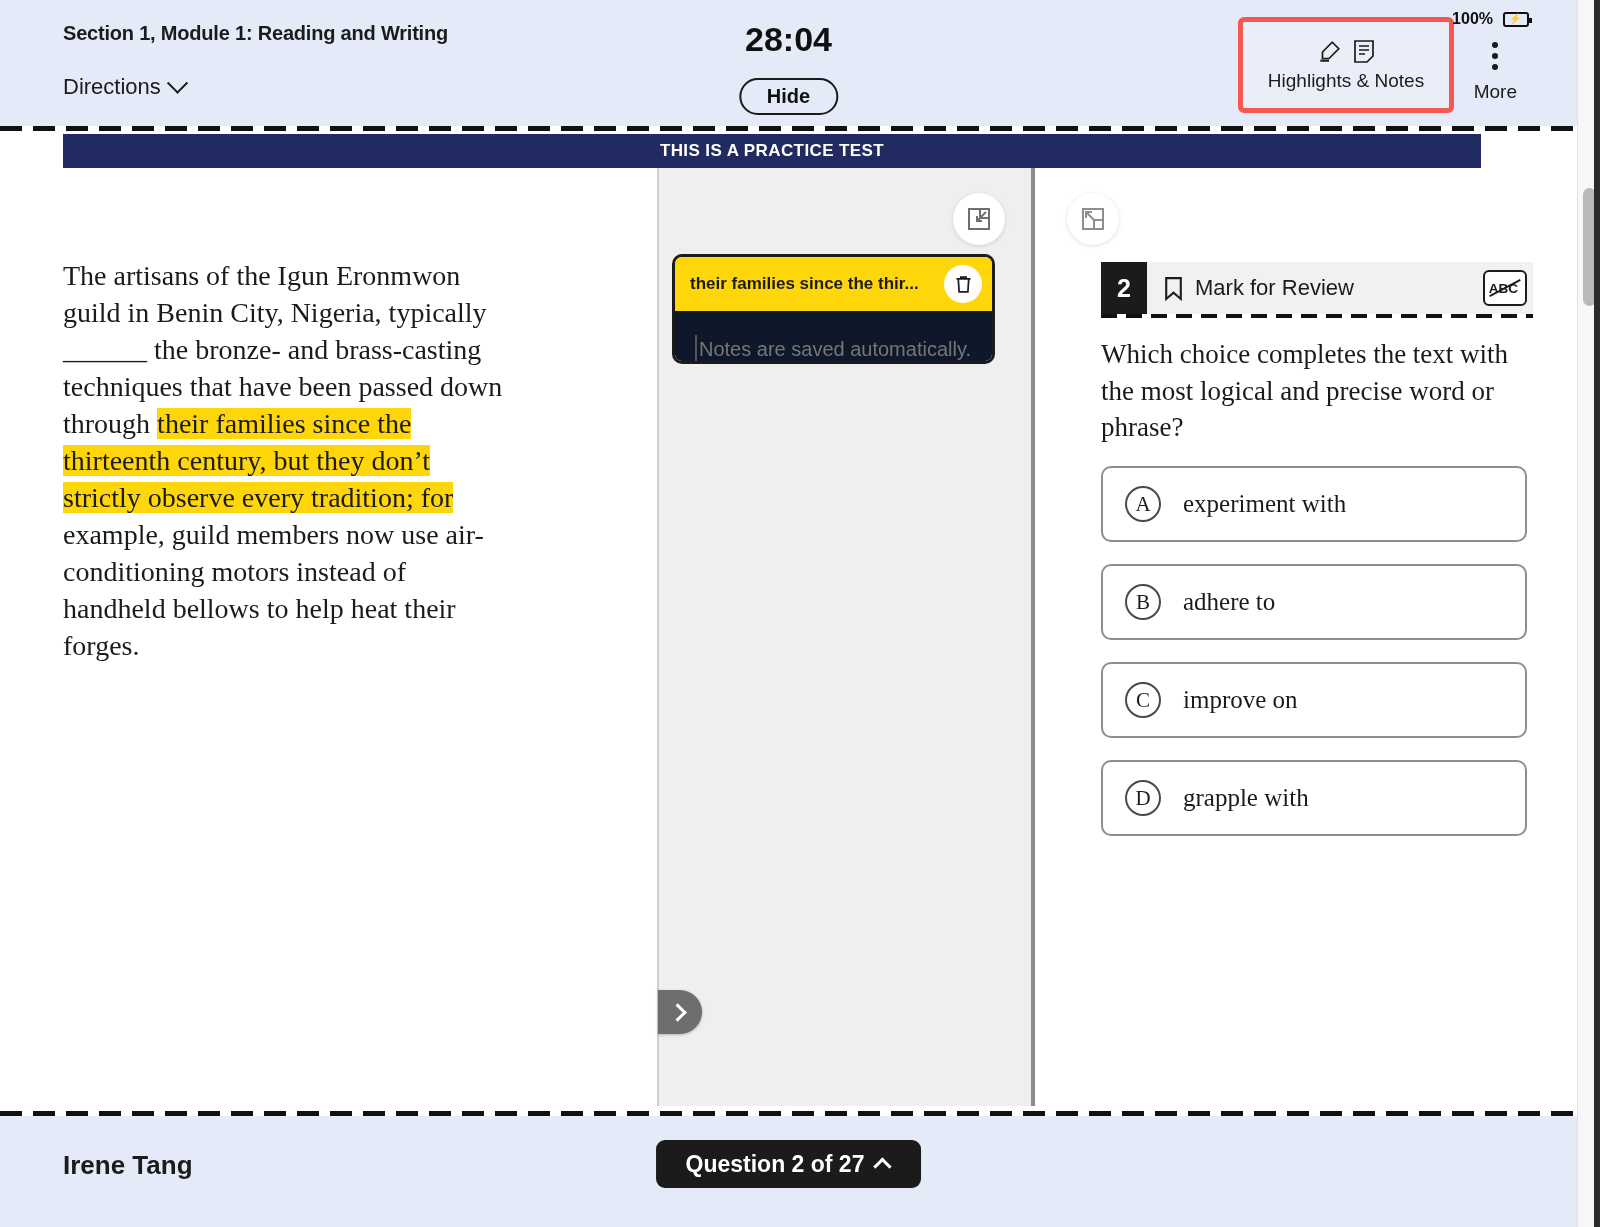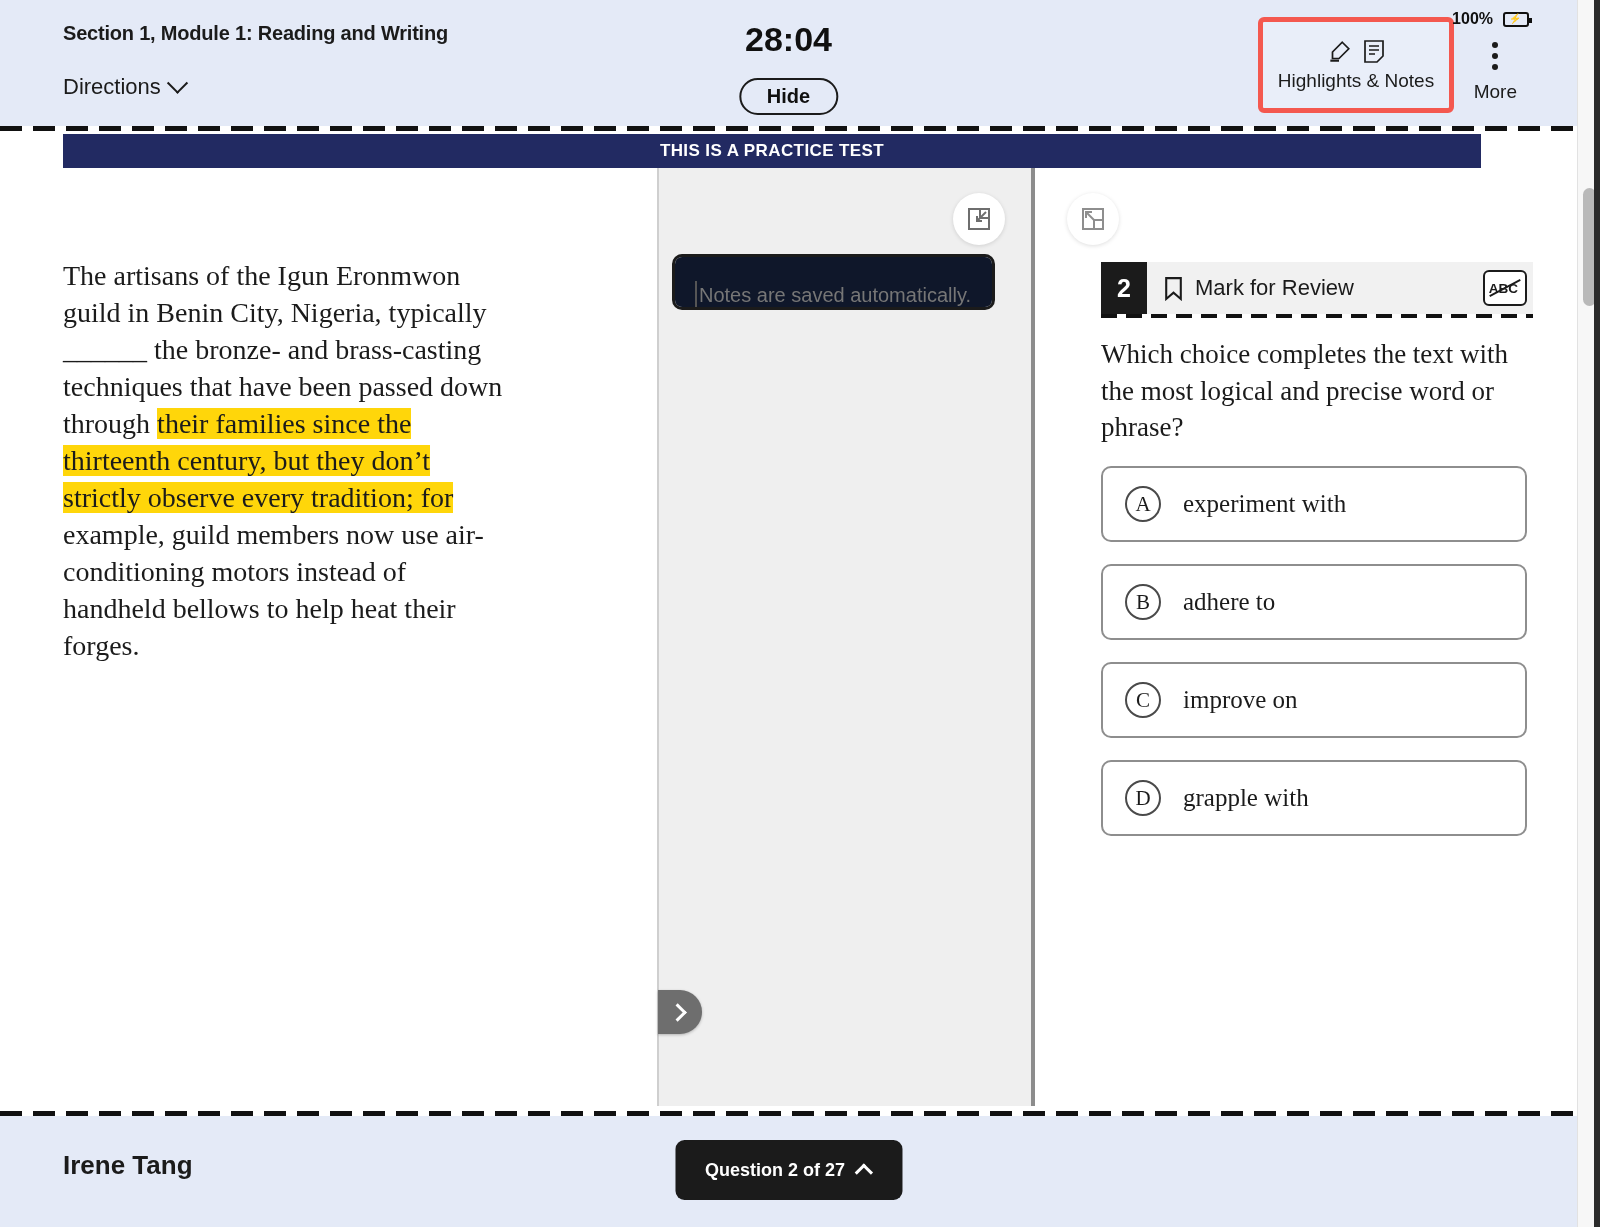--- a/index.html
+++ b/index.html
@@ -43,7 +43,7 @@
 
   .hl-notes-btn {
     position: absolute; right: 123px; top: 17px;
-    width: 196px; height: 96px;
+    width: 216px; height: 96px;
     border: 5px solid #f4584f; border-radius: 6px;
     background: #e9eef9;
     display: flex; flex-direction: column; align-items: center; justify-content: center;

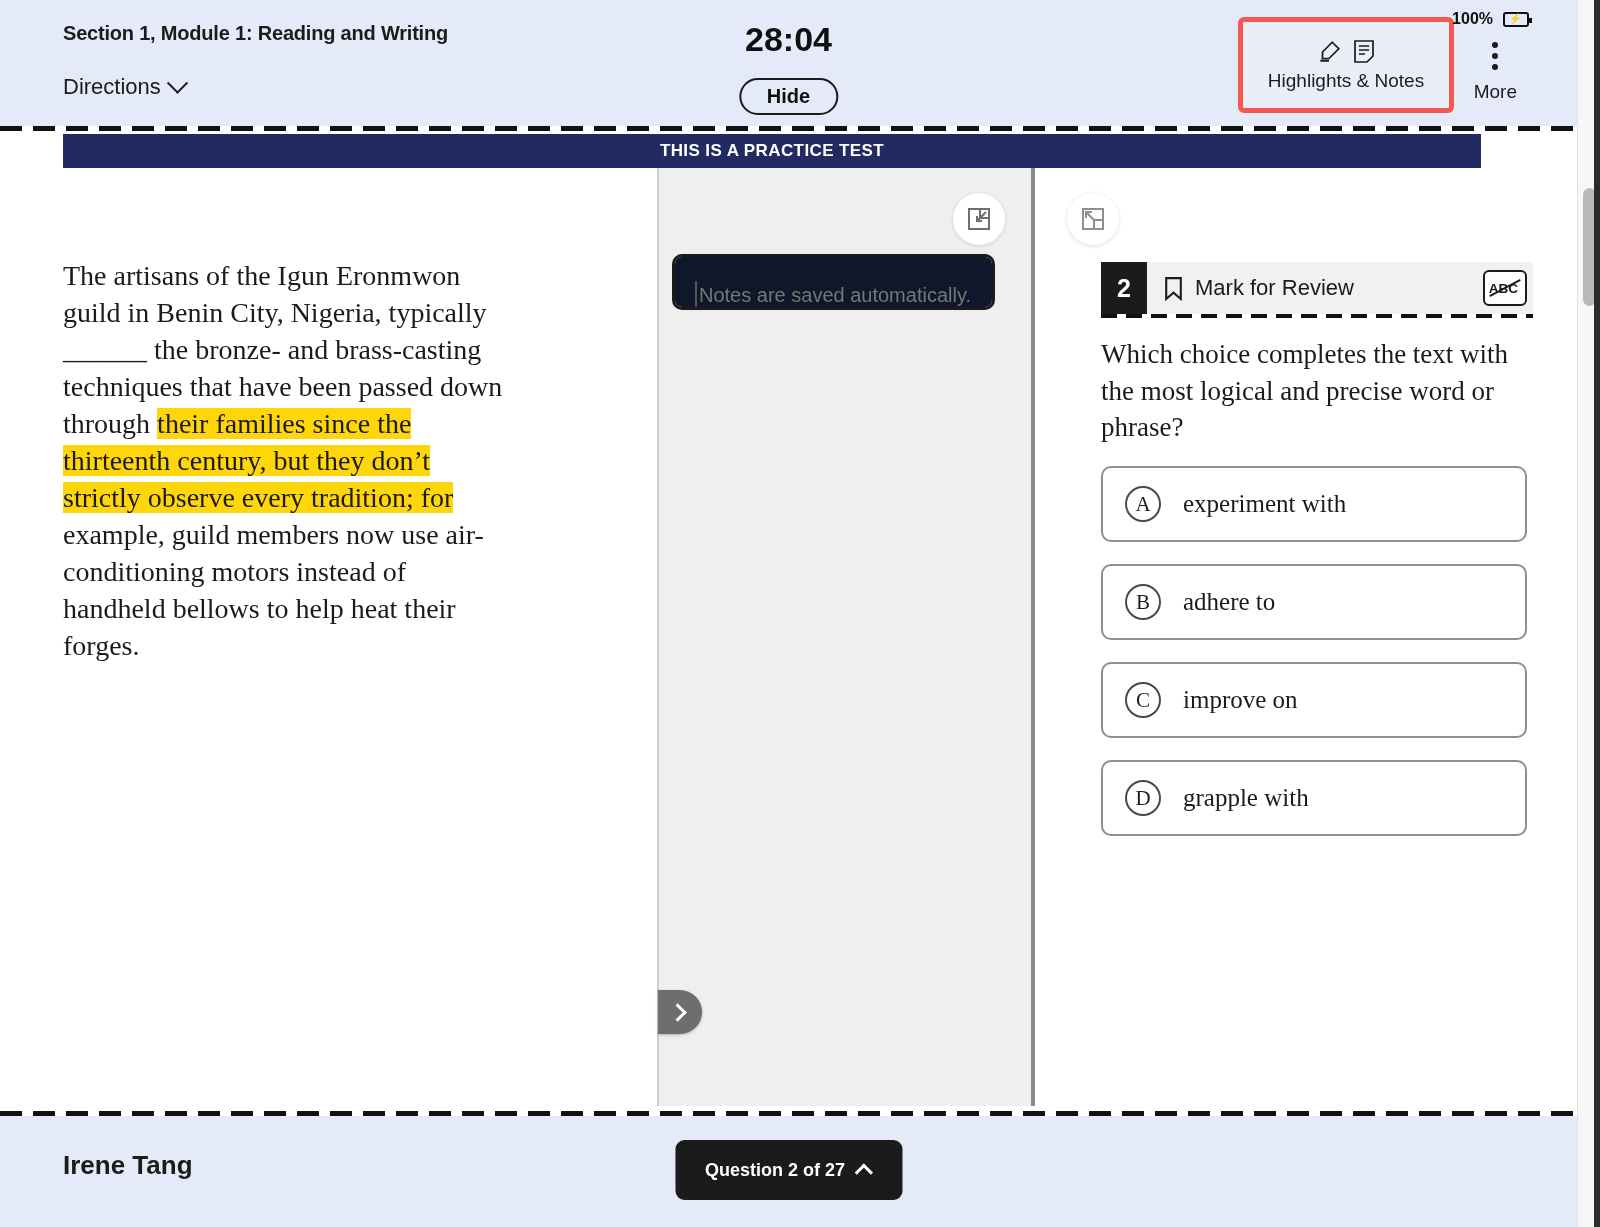--- a/index.html
+++ b/index.html
@@ -314,6 +314,16 @@
       </button>
 
       <div class="note-card">
+        <div class="note-head">
+          <span class="note-head-text">their families since the thir...</span>
+          <button class="trash-btn">
+            <svg width="21" height="22" viewBox="0 0 24 24">
+              <path d="M4 6h16" stroke="#1b1b1b" stroke-width="2"></path>
+              <path d="M9 6V4h6v2" fill="none" stroke="#1b1b1b" stroke-width="2"></path>
+              <path d="M6 6l1 15h10l1-15" fill="none" stroke="#1b1b1b" stroke-width="2"></path>
+            </svg>
+          </button>
+        </div>
         <div class="note-body">
           <span class="note-caret"></span>
           <span class="note-placeholder">Notes are saved automatically.</span>

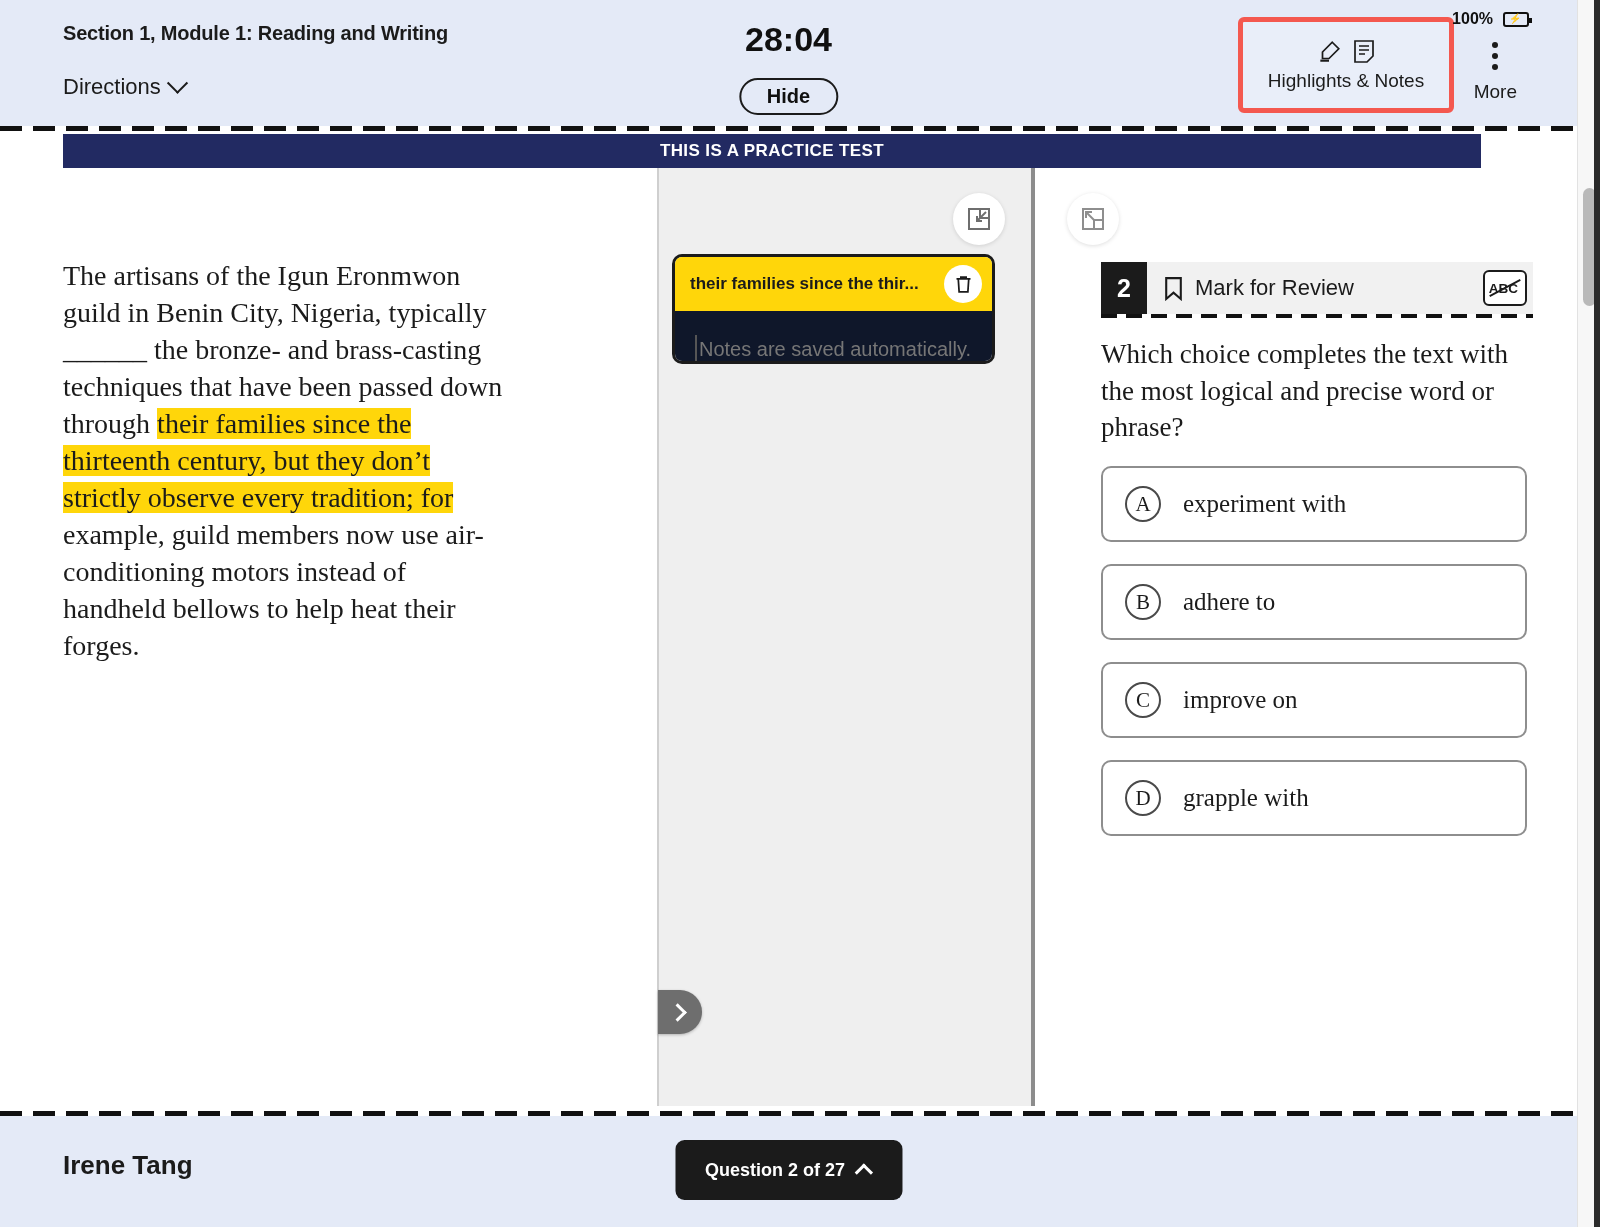--- a/index.html
+++ b/index.html
@@ -216,9 +216,9 @@
   .qnav {
     position: absolute; left: 50%; transform: translateX(-50%); top: 24px;
     background: #1b1b1b; color: #fff; border: none; border-radius: 9px;
-    height: 60px; padding: 0 30px; cursor: pointer;
+    height: 48px; padding: 0 30px; cursor: pointer;
     display: flex; align-items: center; gap: 14px;
-    font-size: 18px; font-weight: 700; font-family: "Liberation Sans", sans-serif;
+    font-size: 23px; font-weight: 700; font-family: "Liberation Sans", sans-serif;
   }
   .chev-up-white {
     width: 13px; height: 13px;

